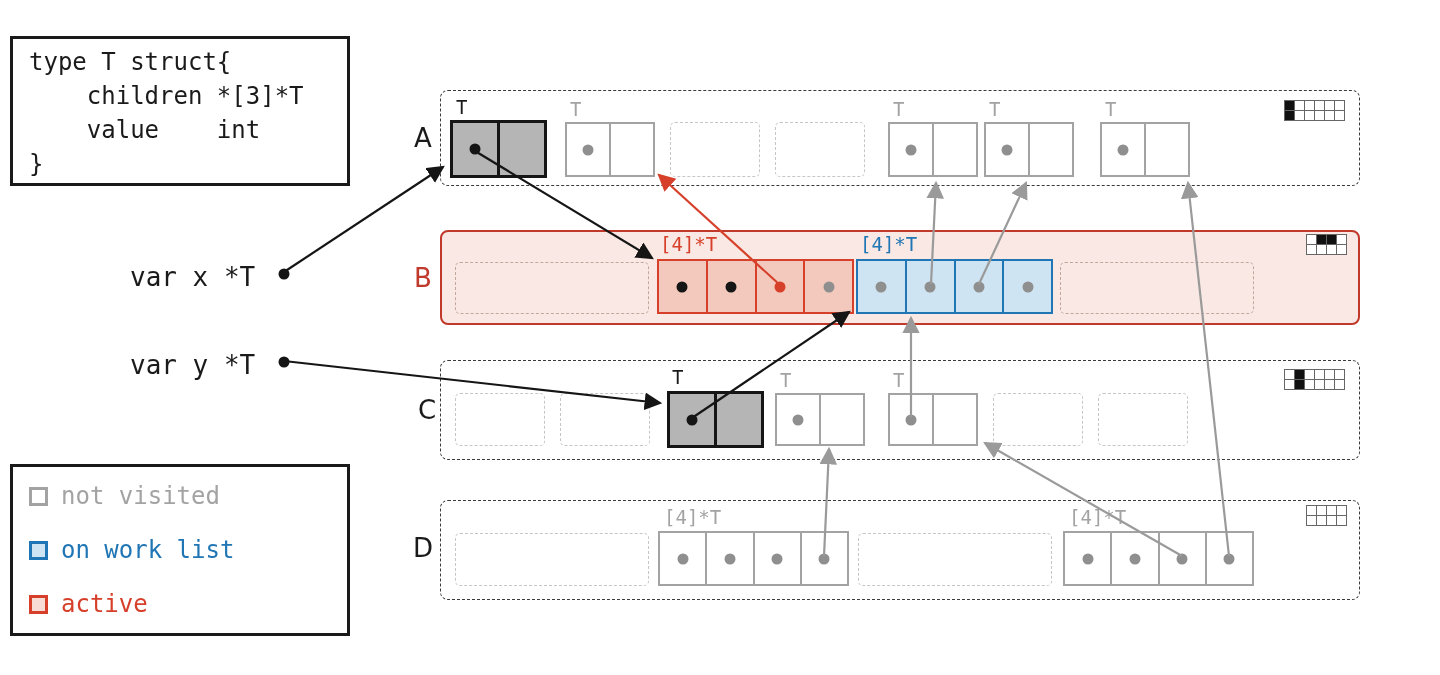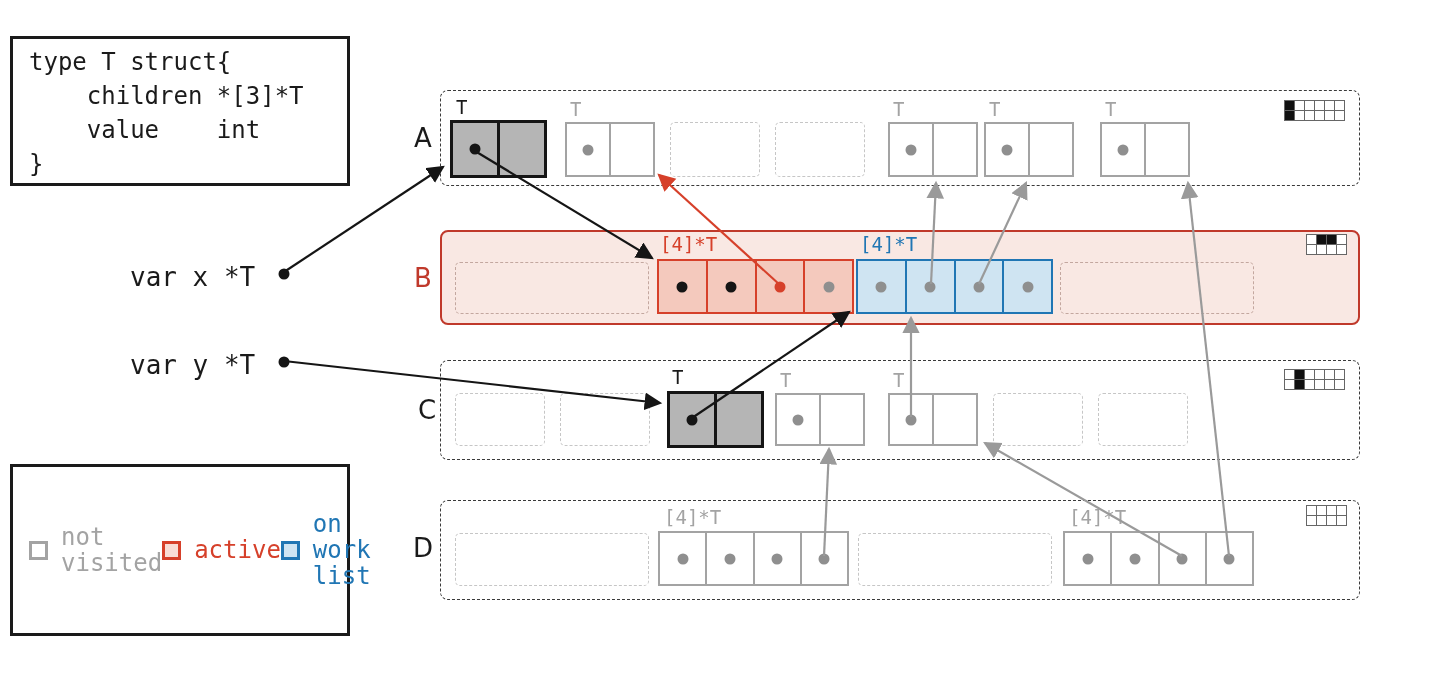--- a/index.html
+++ b/index.html
@@ -12,7 +12,7 @@
   .code-box{position:absolute;left:10px;top:36px;width:340px;height:150px;border:3px solid #1a1a1a;background:#fff;box-sizing:border-box;}
   .code-box pre{margin:0;padding:6px 16px;font:24px/34px "DejaVu Sans Mono", monospace;color:#1a1a1a;}
   .var-label{position:absolute;font:26px "DejaVu Sans Mono", monospace;color:#1a1a1a;}
-  .legend-box{position:absolute;left:10px;top:464px;width:340px;height:172px;border:3px solid #1a1a1a;background:#fff;box-sizing:border-box;padding:16px 16px;display:flex;flex-direction:row;justify-content:space-between;}
+  .legend-box{position:absolute;left:10px;top:464px;width:340px;height:172px;border:3px solid #1a1a1a;background:#fff;box-sizing:border-box;padding:16px 16px;display:flex;flex-direction:column;justify-content:space-between;}
   .legend-row{display:flex;align-items:center;gap:13px;font-size:24px;line-height:26px;}
   .legend-swatch{width:13px;height:13px;border:3px solid;flex:none;box-sizing:content-box;}
   .sw-notv{border-color:#a3a3a3;background:#ffffff;}

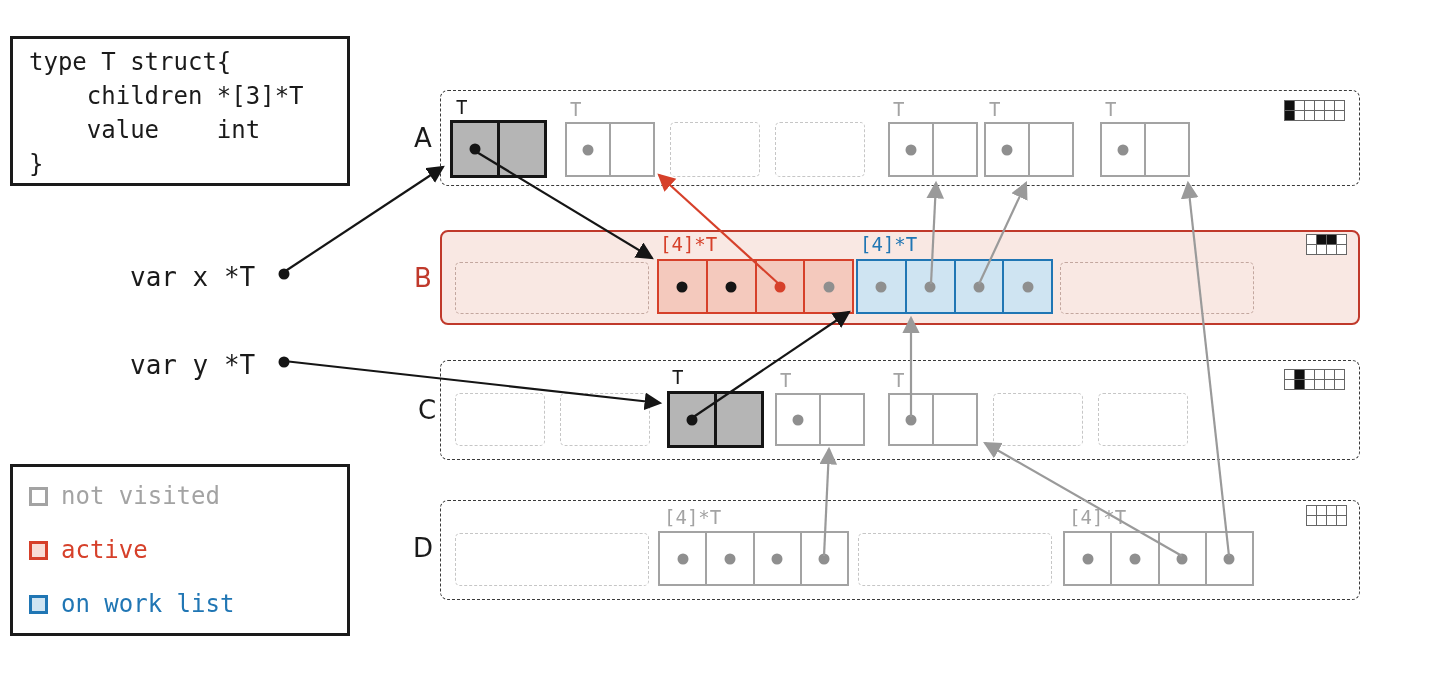--- a/index.html
+++ b/index.html
@@ -79,12 +79,12 @@
       <span class="lg-notv">not visited</span>
     </div>
     <div class="legend-row">
+      <span class="legend-swatch sw-work"></span>
+      <span class="lg-work">on work list</span>
+    </div>
+    <div class="legend-row">
       <span class="legend-swatch sw-active"></span>
       <span class="lg-active">active</span>
-    </div>
-    <div class="legend-row">
-      <span class="legend-swatch sw-work"></span>
-      <span class="lg-work">on work list</span>
     </div>
   </div>
 

